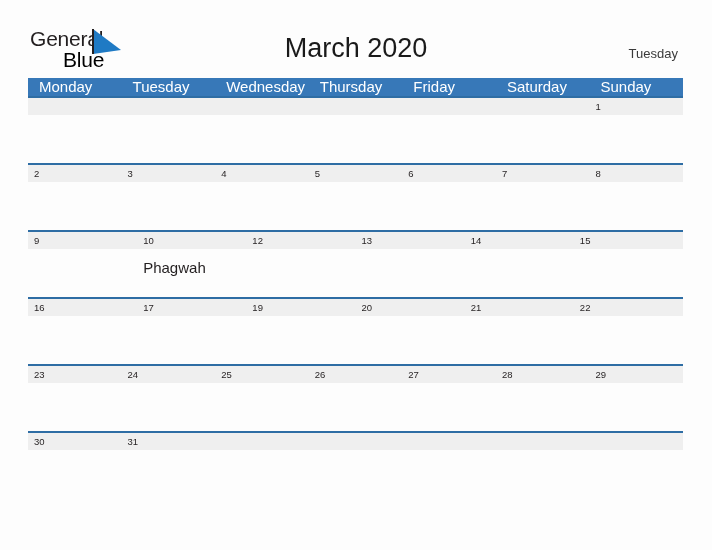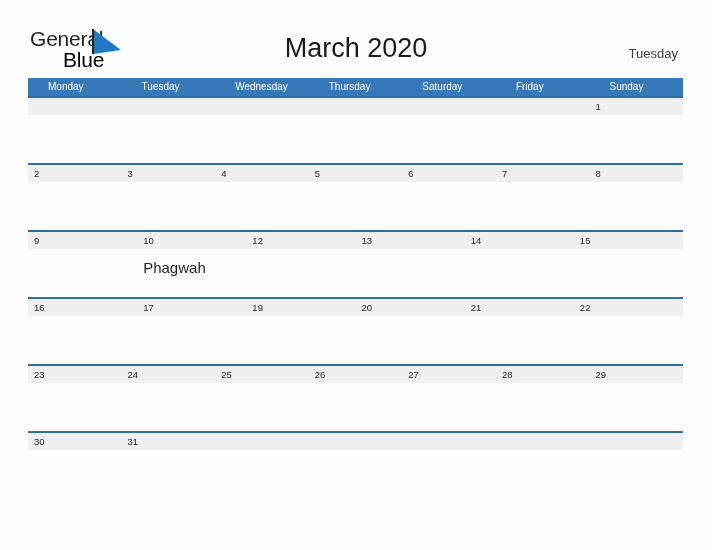--- a/index.html
+++ b/index.html
@@ -85,10 +85,10 @@
   }
   .weekdays .wd {
     flex:1 1 0;
-    font-size:10px;
+    font-size:15px;
     color:#ffffff;
     line-height:18px;
-    padding-left:20px;
+    padding-left:11px;
     white-space:nowrap;
     overflow:hidden;
   }

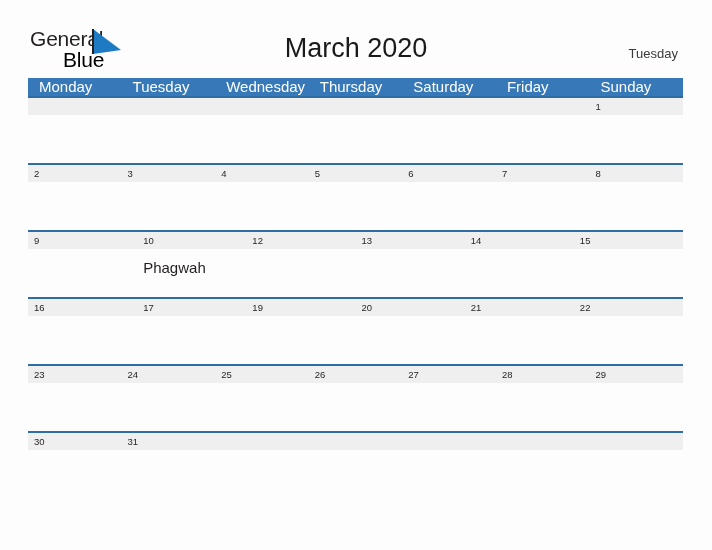--- a/index.html
+++ b/index.html
@@ -159,8 +159,8 @@
     <div class="wd">Tuesday</div>
     <div class="wd">Wednesday</div>
     <div class="wd">Thursday</div>
+    <div class="wd">Friday</div>
     <div class="wd">Saturday</div>
-    <div class="wd">Friday</div>
     <div class="wd">Sunday</div>
   </div>
 

